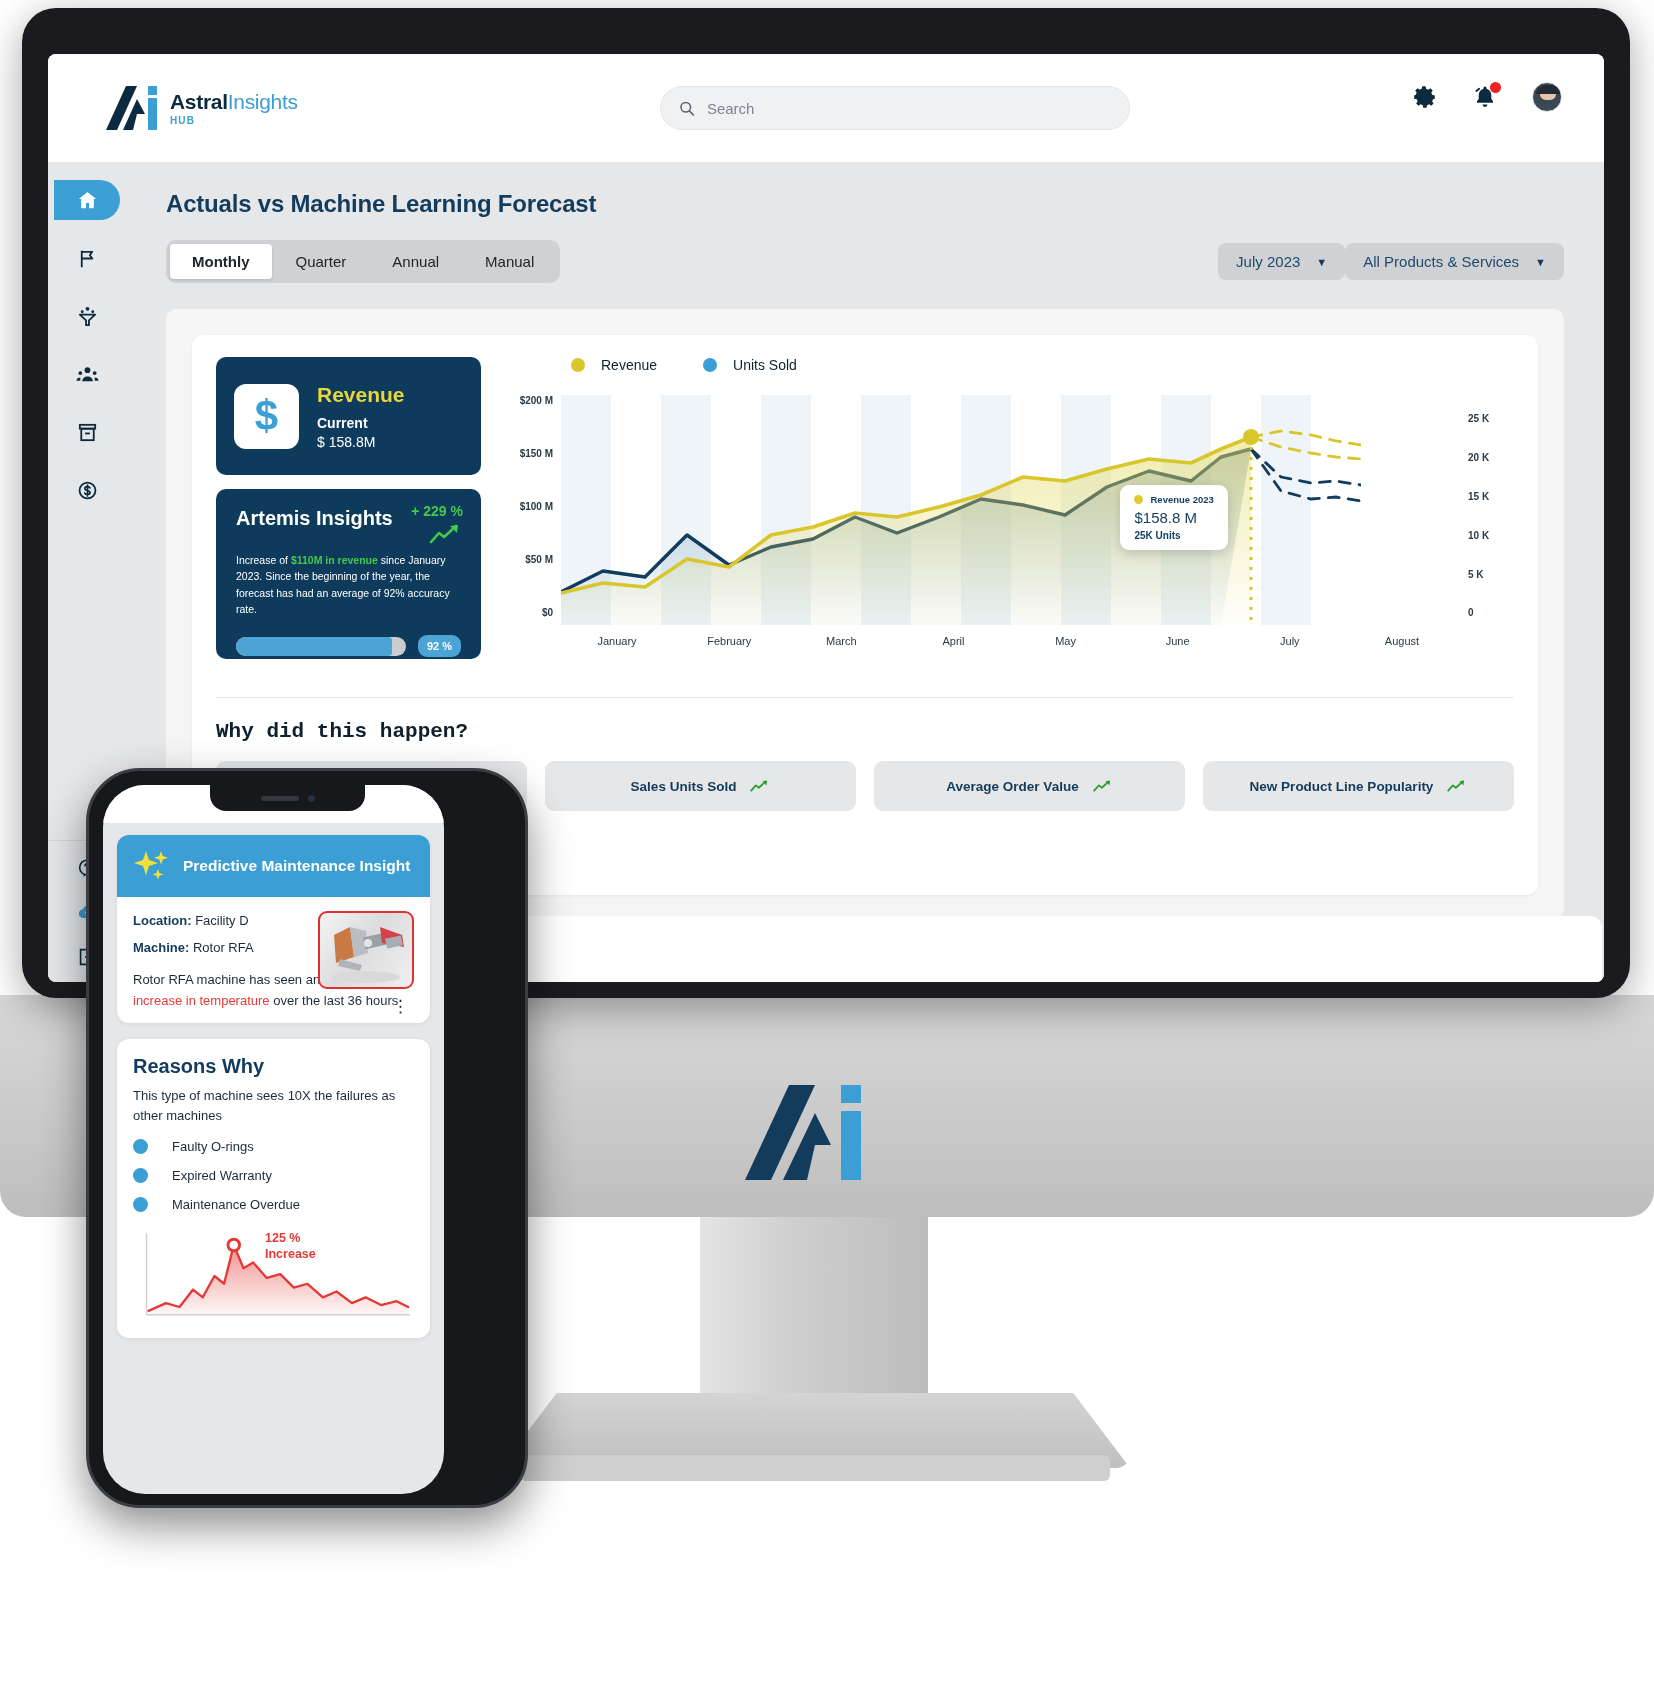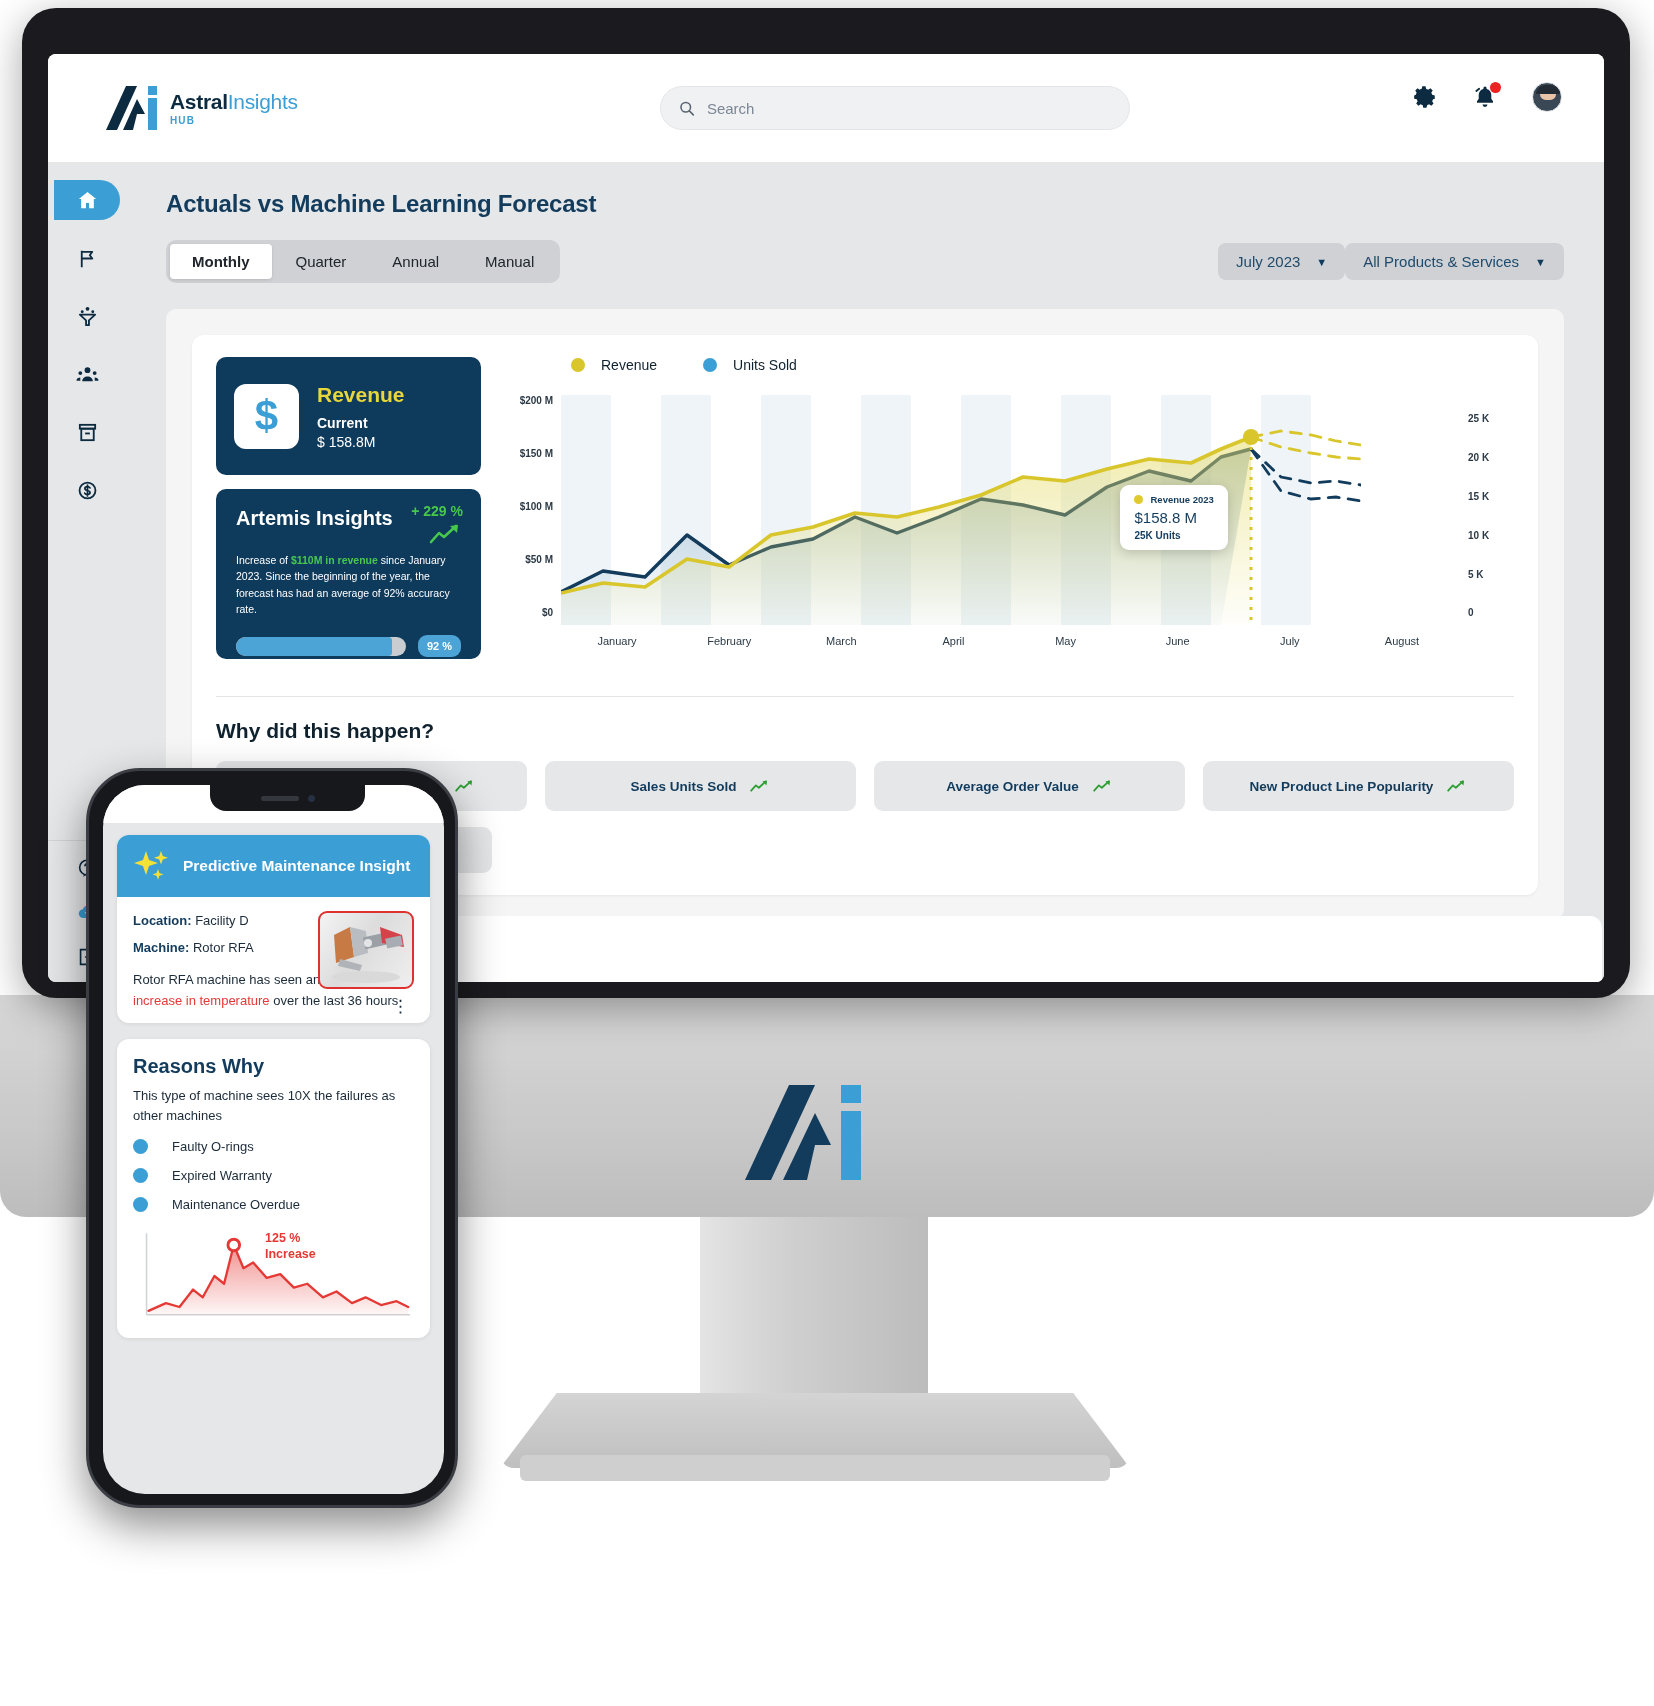--- a/index.html
+++ b/index.html
@@ -240,7 +240,7 @@
   #tt-units { font-size:10px; font-weight:700; color:#123b5c; margin-top:4px; }
 
   #divider-h { height:1px; background:#e2e4e6; margin: 14px 0 0 0; }
-  #why-title { font-size:21px; font-weight:800; color:#10212e; margin-top:22px; }
+  #why-title { font-size:21px; font-weight:800; color:#10212e; margin-top:22px;font-family:Liberation Mono, monospace; }
   #why-row { display:flex; gap:18px; margin-top:18px; }
   .why-chip {
     flex:1; background:#e6e7e9; border-radius:9px; height:50px;

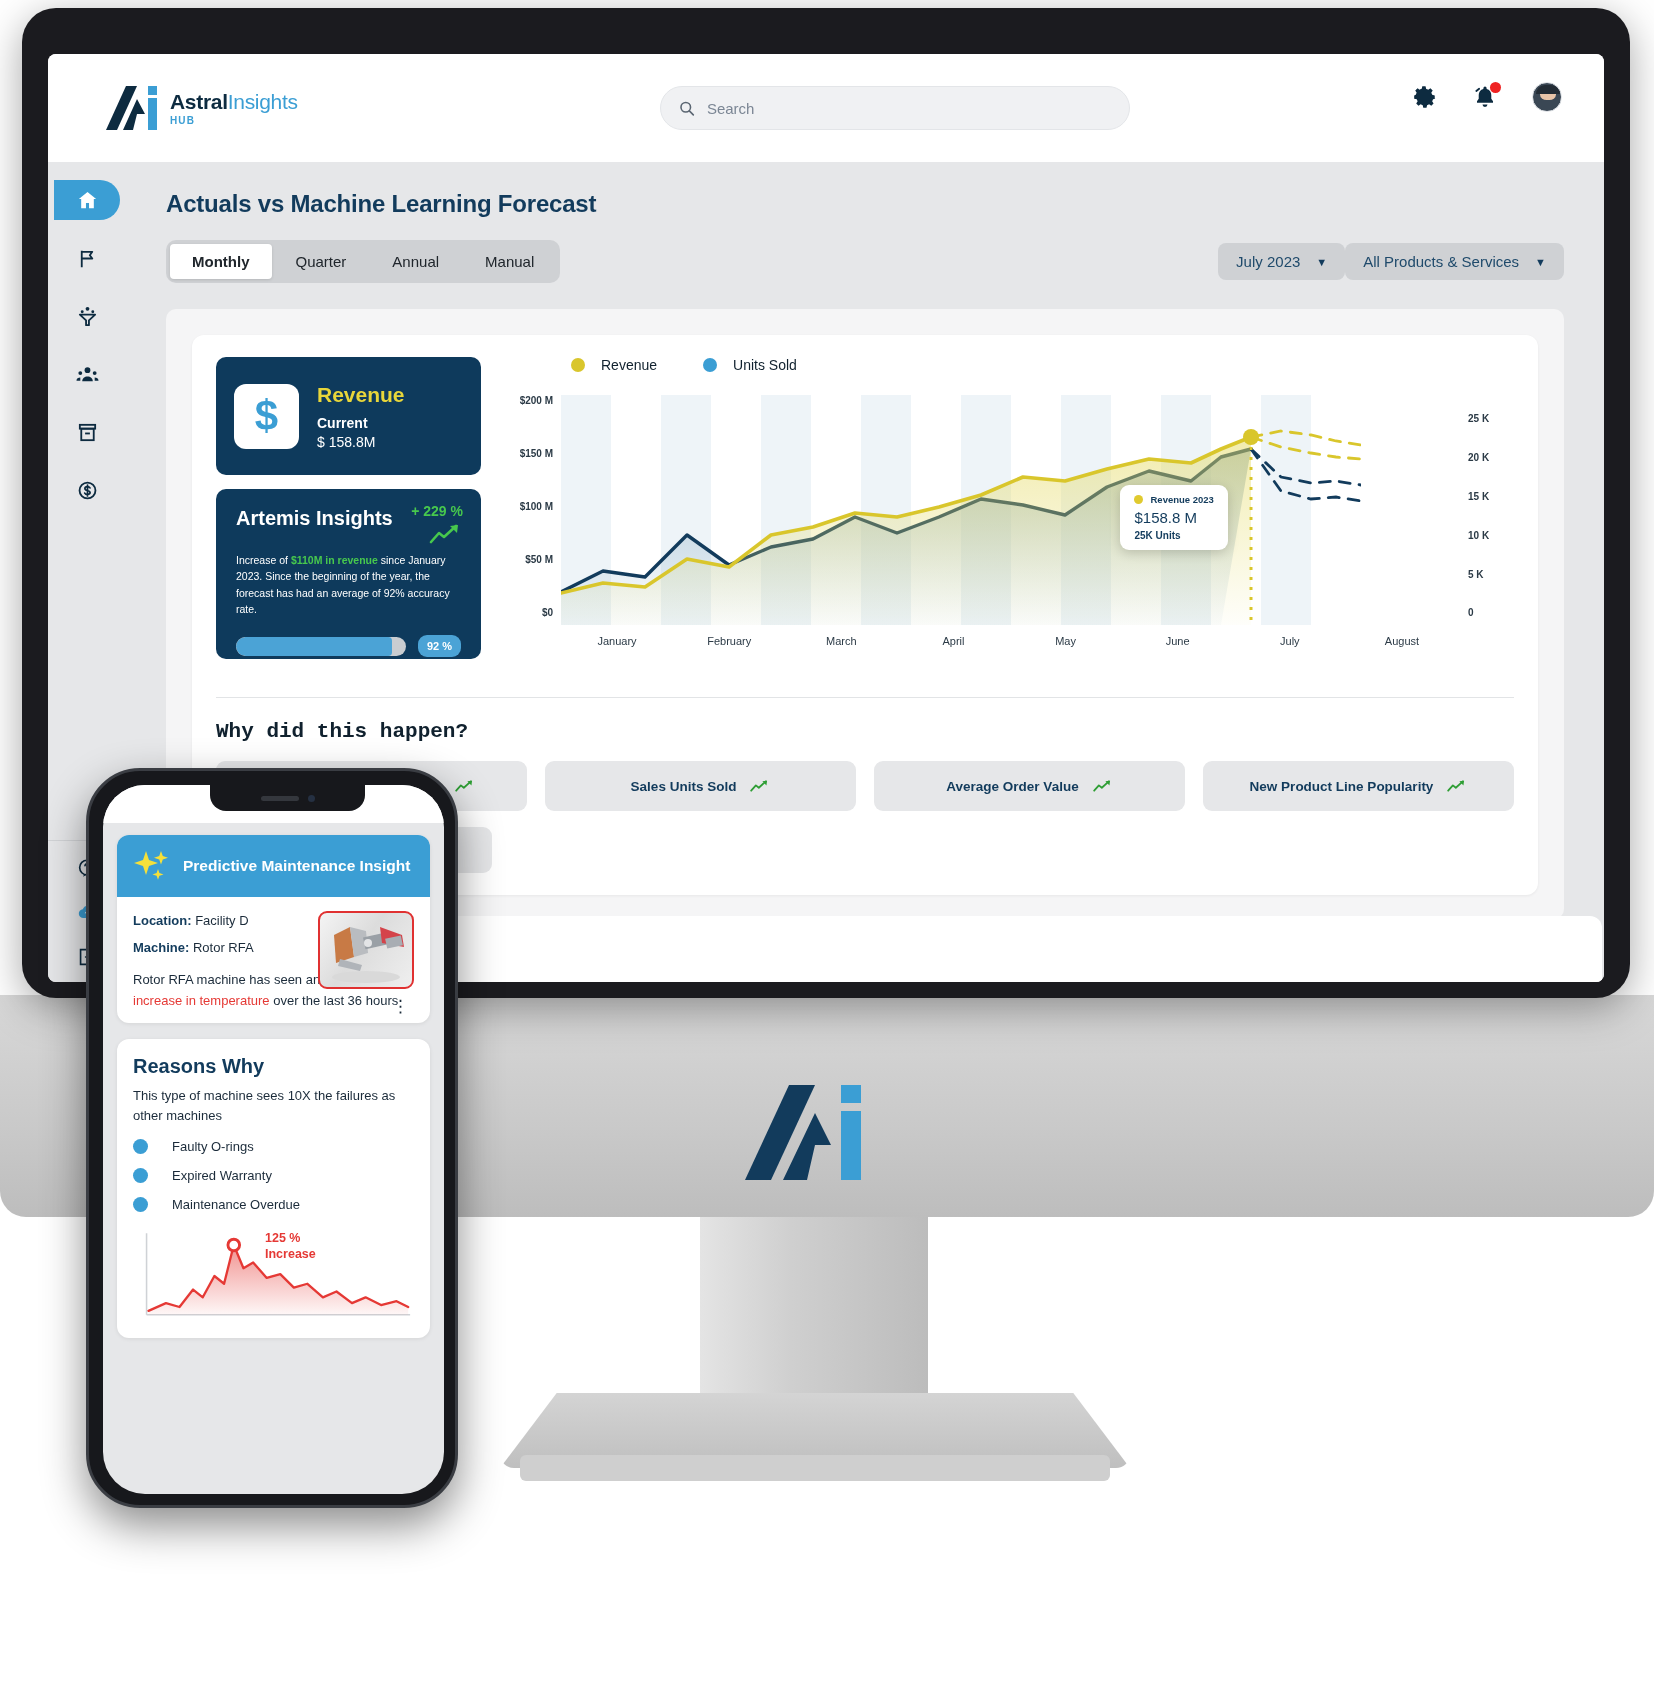--- a/index.html
+++ b/index.html
@@ -259,7 +259,7 @@
   
   #phone-device {
     position:absolute; left:86px; top:768px;
-    width:372px; height:740px;
+    width:442px; height:740px;
     background:#17181c; border-radius:54px;
     box-shadow: 0 18px 44px rgba(0,0,0,.45);
     border: 3px solid #3a3d43;

